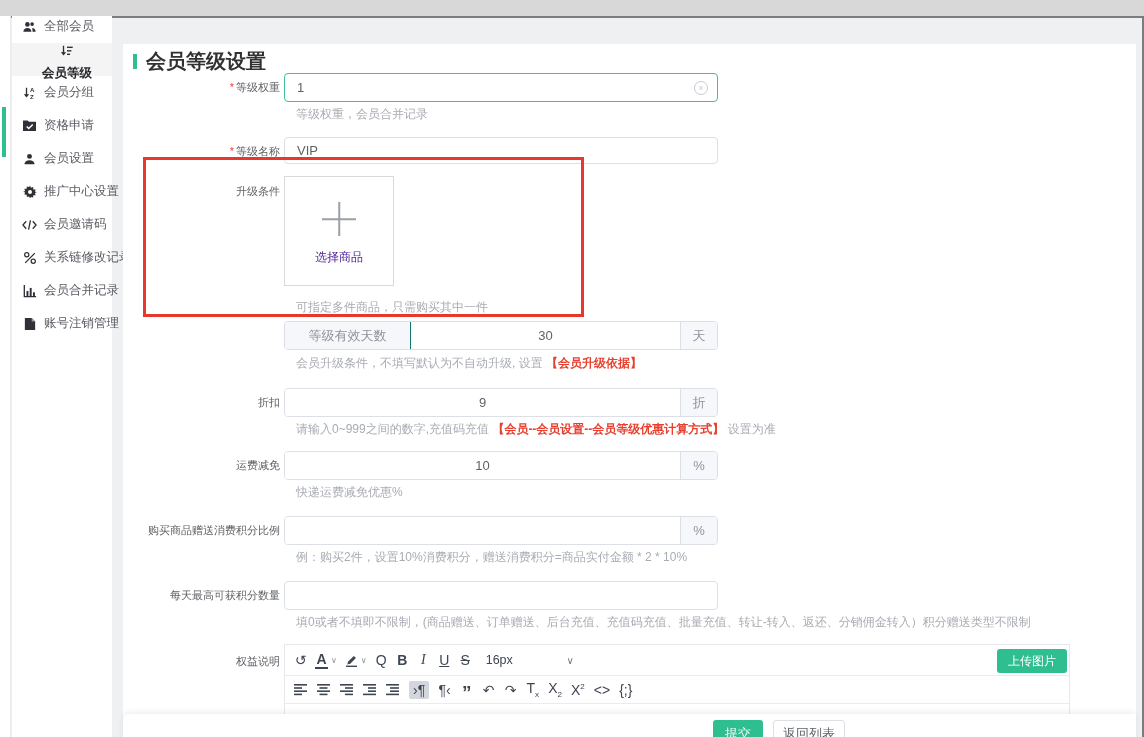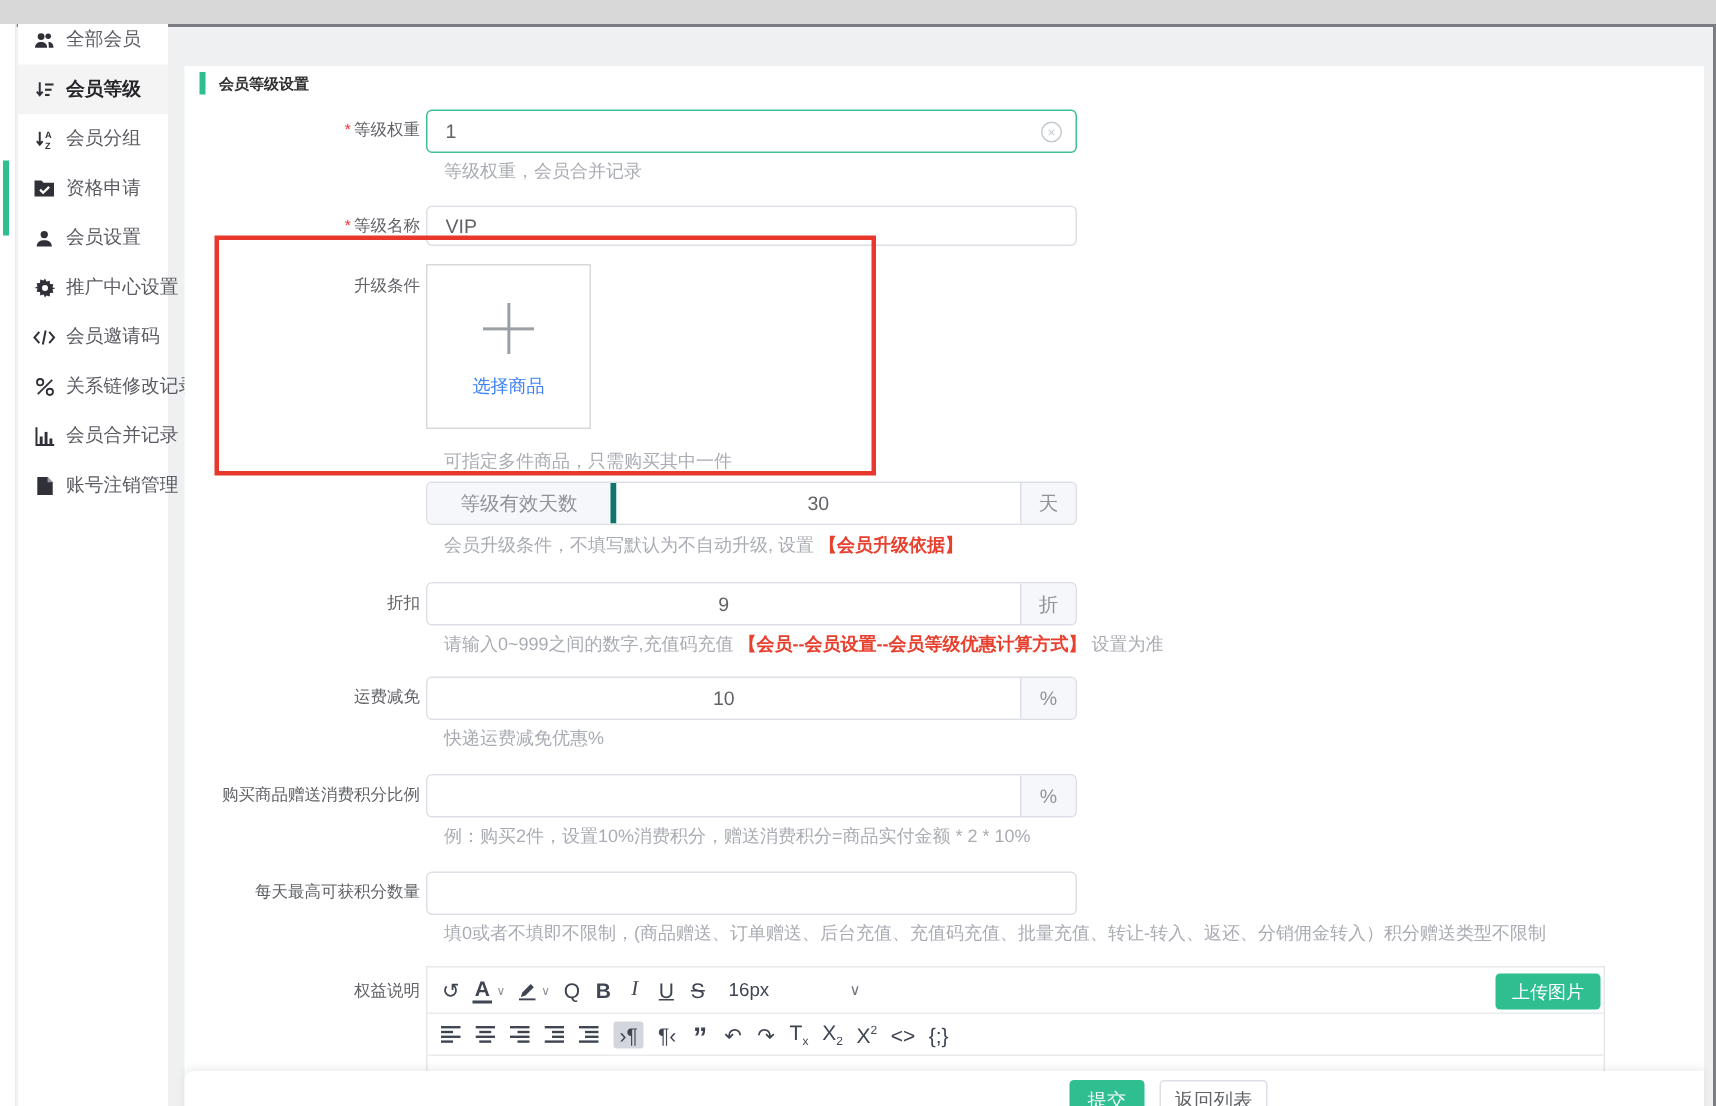--- a/index.html
+++ b/index.html
@@ -18,7 +18,7 @@
   .side-list{margin-top:-6px;}
   .side-item{height:33px;display:flex;align-items:center;padding-left:10px;gap:7px;
     font-size:12.5px;color:#5b5b63;cursor:pointer;white-space:nowrap;}
-  .side-item.active{background:#f4f4f5;color:#25252b;font-weight:bold;}
+  .side-item.active{background:#f4f4f5;color:#25252b;font-weight:bold;flex-direction:column;}
   .side-item .icon{width:15px;height:15px;display:inline-flex;align-items:center;justify-content:center;flex:none;}
   .side-item .icon svg{display:block;}
   

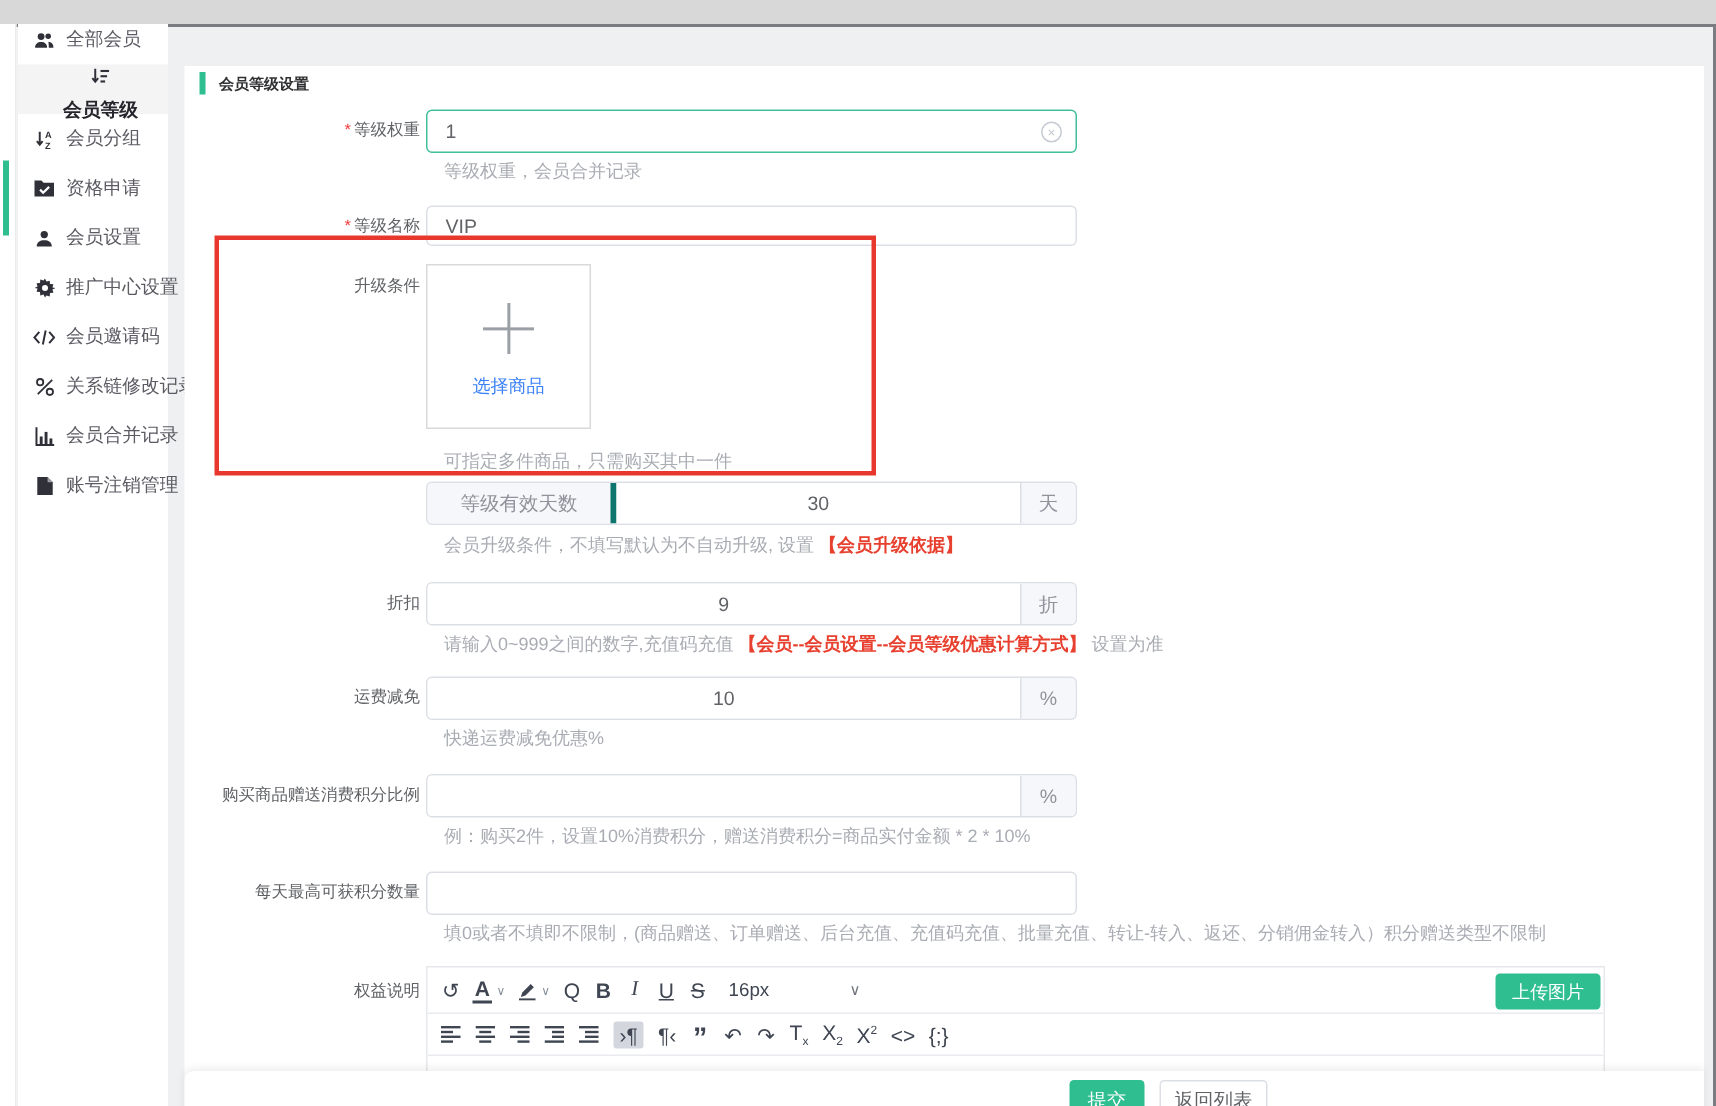--- a/index.html
+++ b/index.html
@@ -24,7 +24,7 @@
   
   .card{position:absolute;left:123px;top:28px;width:1013px;bottom:6px;background:#fff;}
   .sec-title{position:absolute;left:10px;top:4px;display:flex;align-items:center;gap:9px;
-    font-size:10px;font-weight:bold;color:#303133;}
+    font-size:20px;font-weight:bold;color:#303133;}
   .sec-bar{width:4px;height:15px;display:inline-block;}
   .flabel{position:absolute;left:0;width:157px;text-align:right;font-size:11px;color:#606266;line-height:29px;}
   .req{color:#f23c3c;margin-right:2px;}

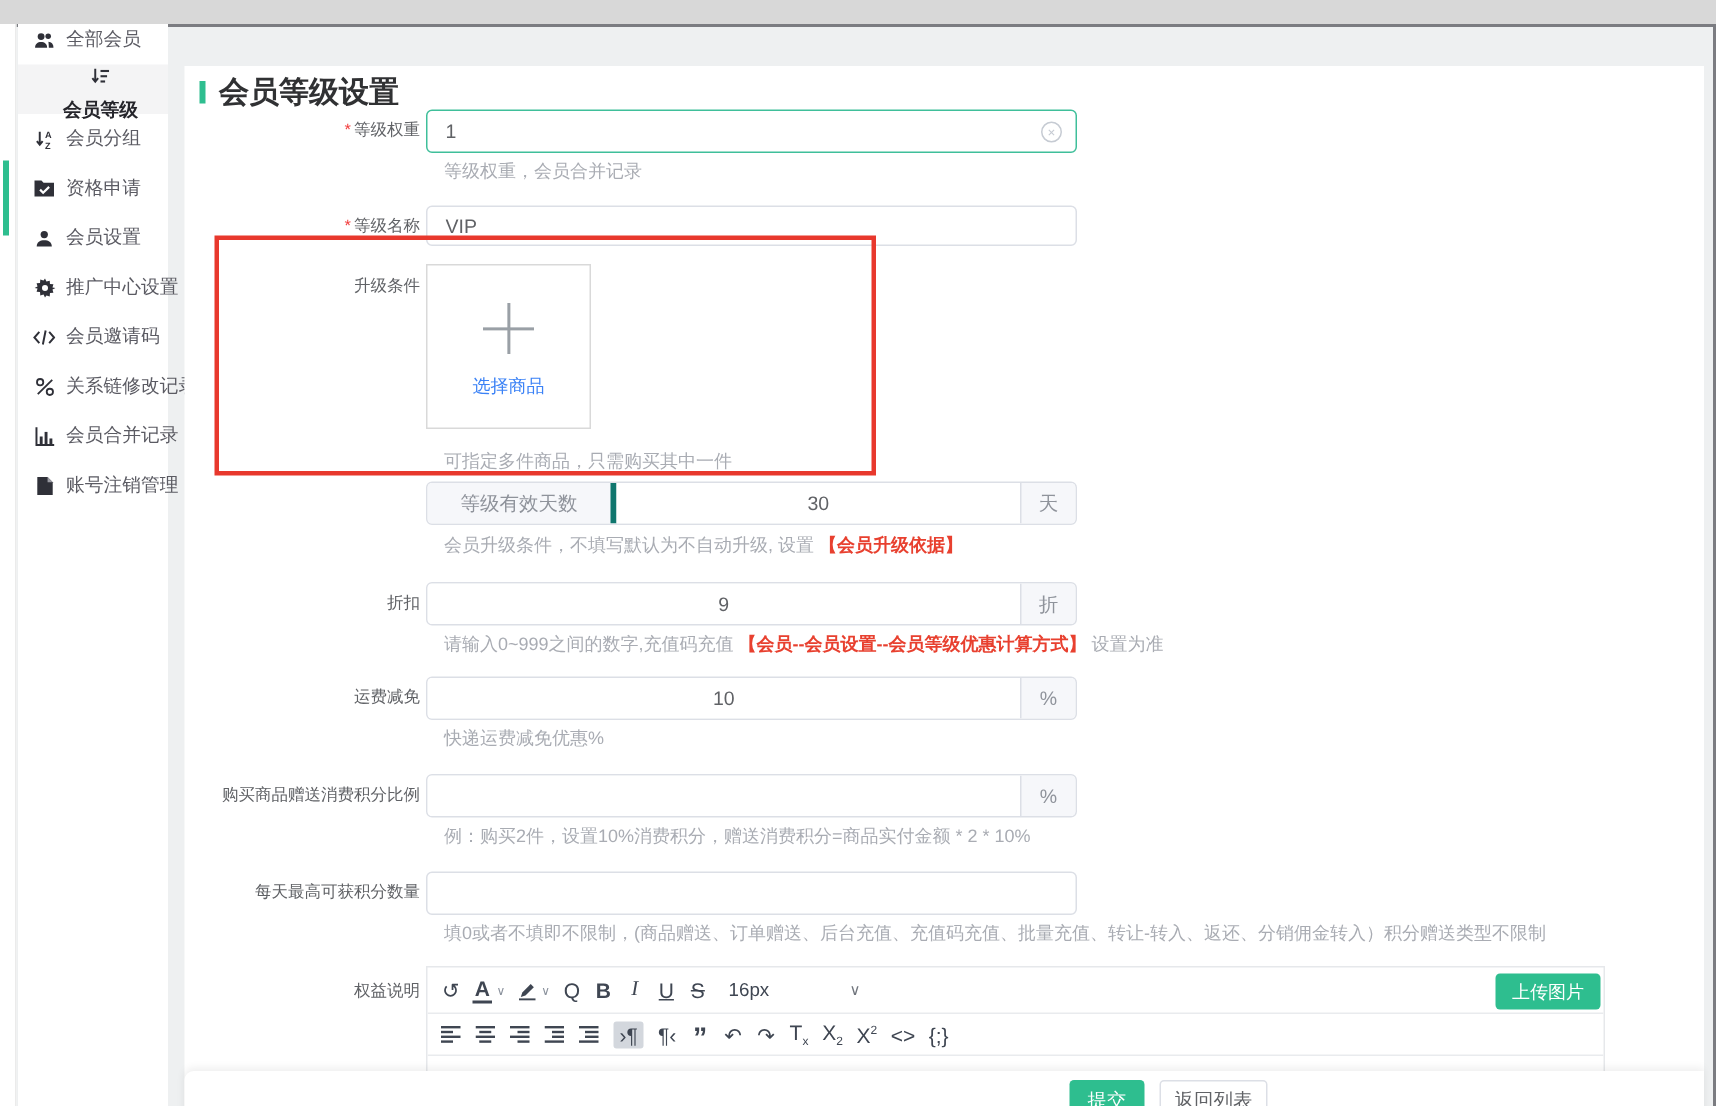--- a/index.html
+++ b/index.html
@@ -51,7 +51,7 @@
   .plus:before,.plus:after{content:"";position:absolute;background:#9aa0a6;}
   .plus:before{left:50%;top:0;width:1.5px;height:100%;transform:translateX(-50%);}
   .plus:after{top:50%;left:0;height:1.5px;width:100%;transform:translateY(-50%);}
-  .picker-label{position:absolute;left:0;right:0;top:72px;text-align:center;font-size:12px;color:#3b82f6;}
+  .picker-label{position:absolute;left:0;right:0;top:72px;text-align:center;font-size:12px;color:#4c1d95;}
   
   .annotation{position:absolute;left:20px;top:113px;width:441px;height:160px;border:3px solid #e8382d;
     z-index:4;pointer-events:none;}

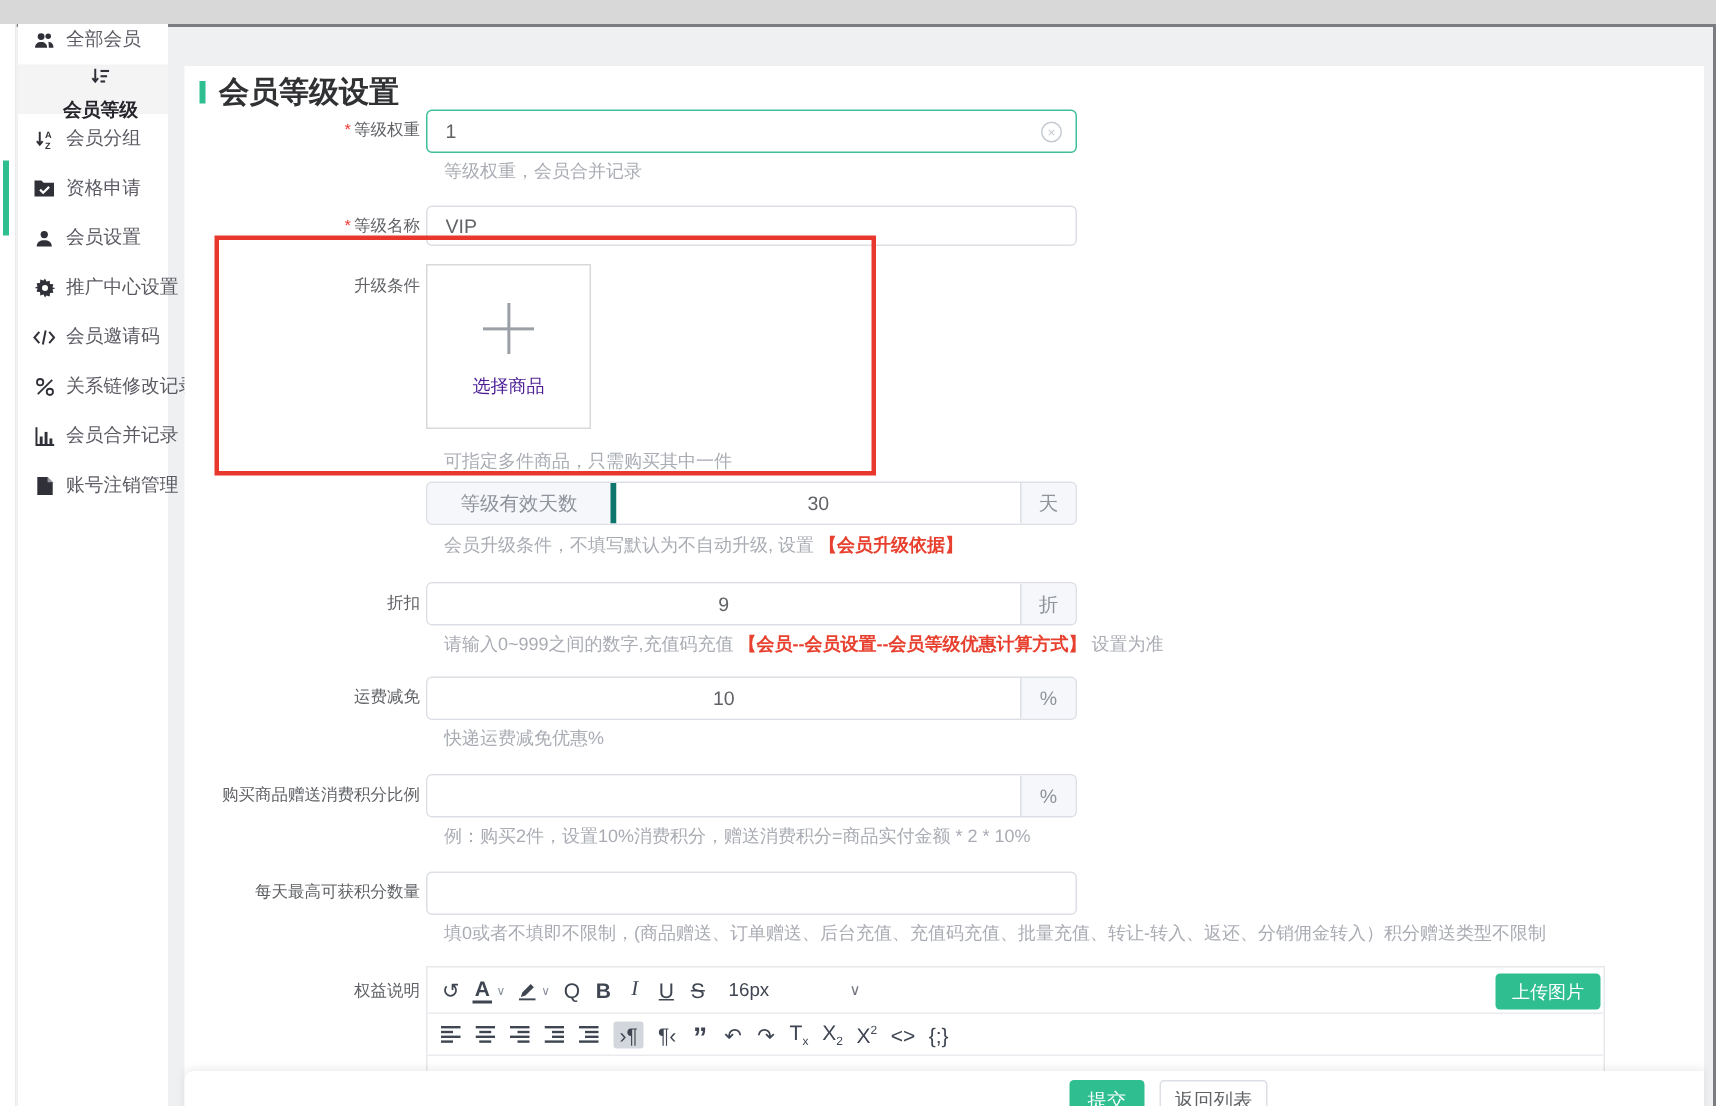--- a/index.html
+++ b/index.html
@@ -38,7 +38,7 @@
   .help-link{color:#e8402f;font-weight:bold;cursor:pointer;}
   .group{position:absolute;left:161px;width:434px;height:29px;border:1px solid #dcdfe6;border-radius:4px;
     display:flex;align-items:stretch;background:#fff;font-size:13px;overflow:hidden;}
-  .group .prefix{width:126px;background:#f6f7fa;border-right:4px solid #0f766e;color:#8f939b;
+  .group .prefix{width:126px;background:#f6f7fa;border-right:1px solid #0f766e;color:#8f939b;
     display:flex;align-items:center;justify-content:center;flex:none;}
   .group input{flex:1;border:none;outline:none;padding:0 12px;font-size:13px;color:#606266;min-width:0;
     font-family:"Liberation Sans","DejaVu Sans",sans-serif;text-align:center;}

